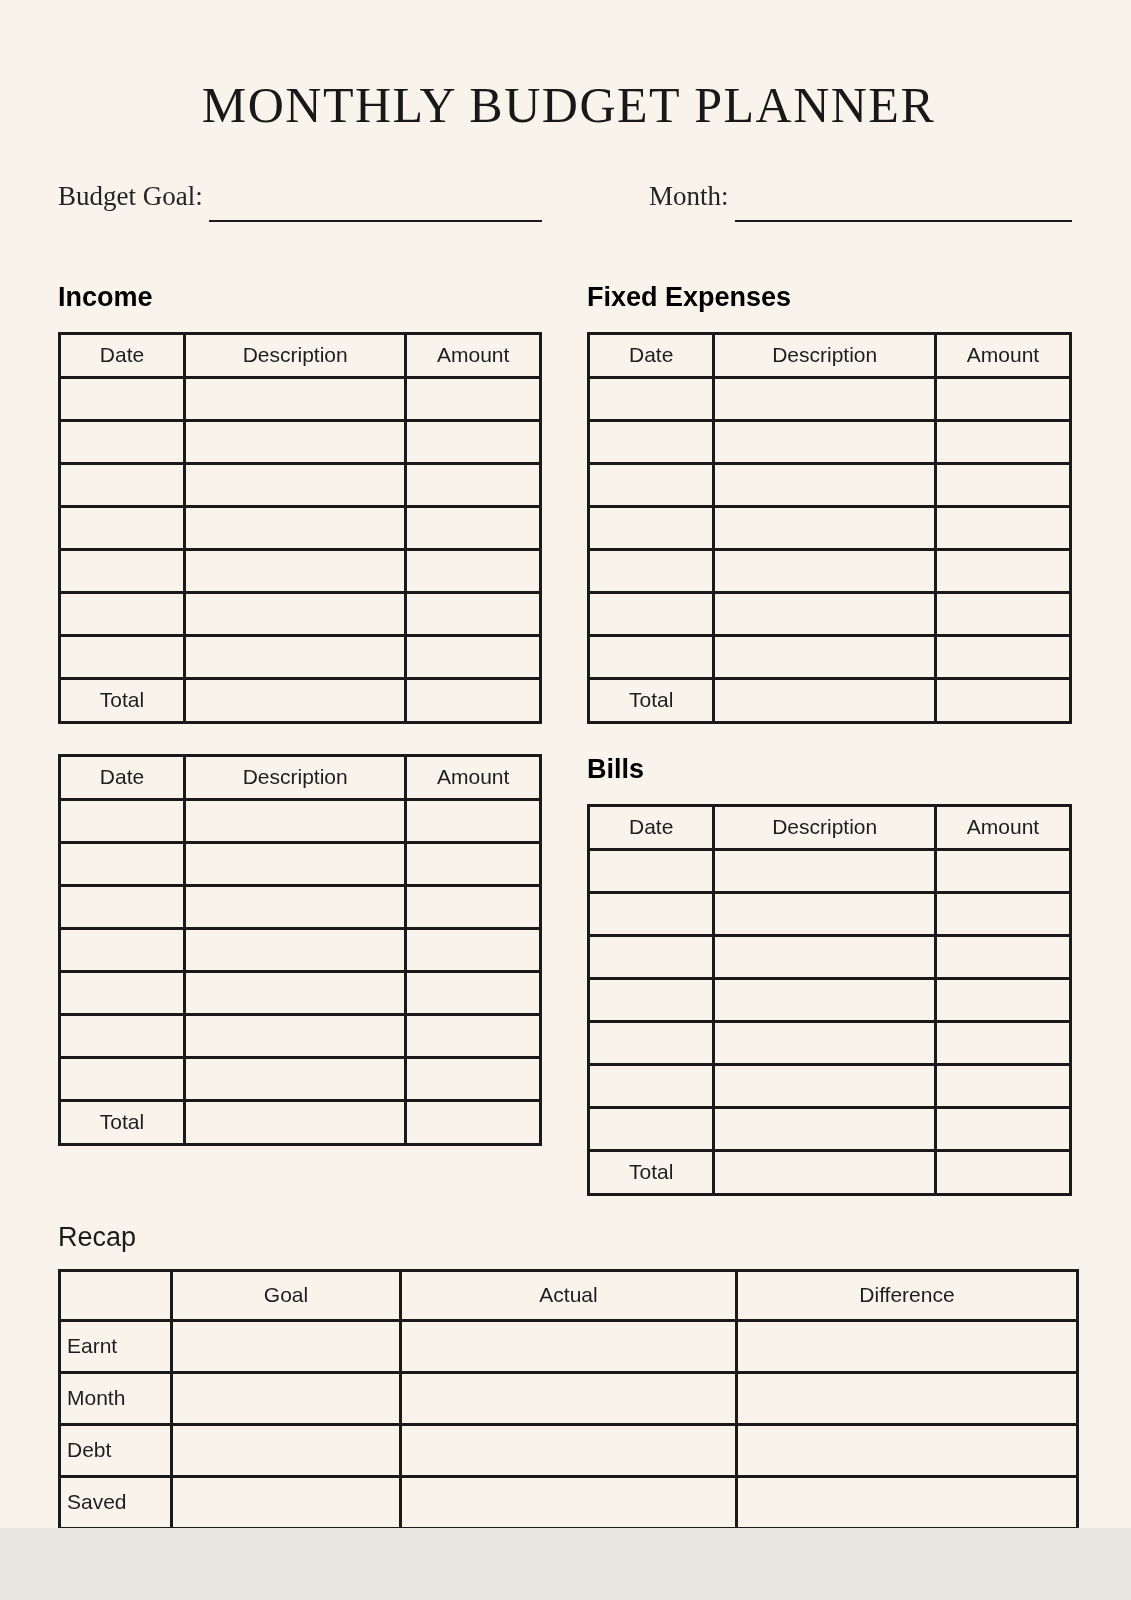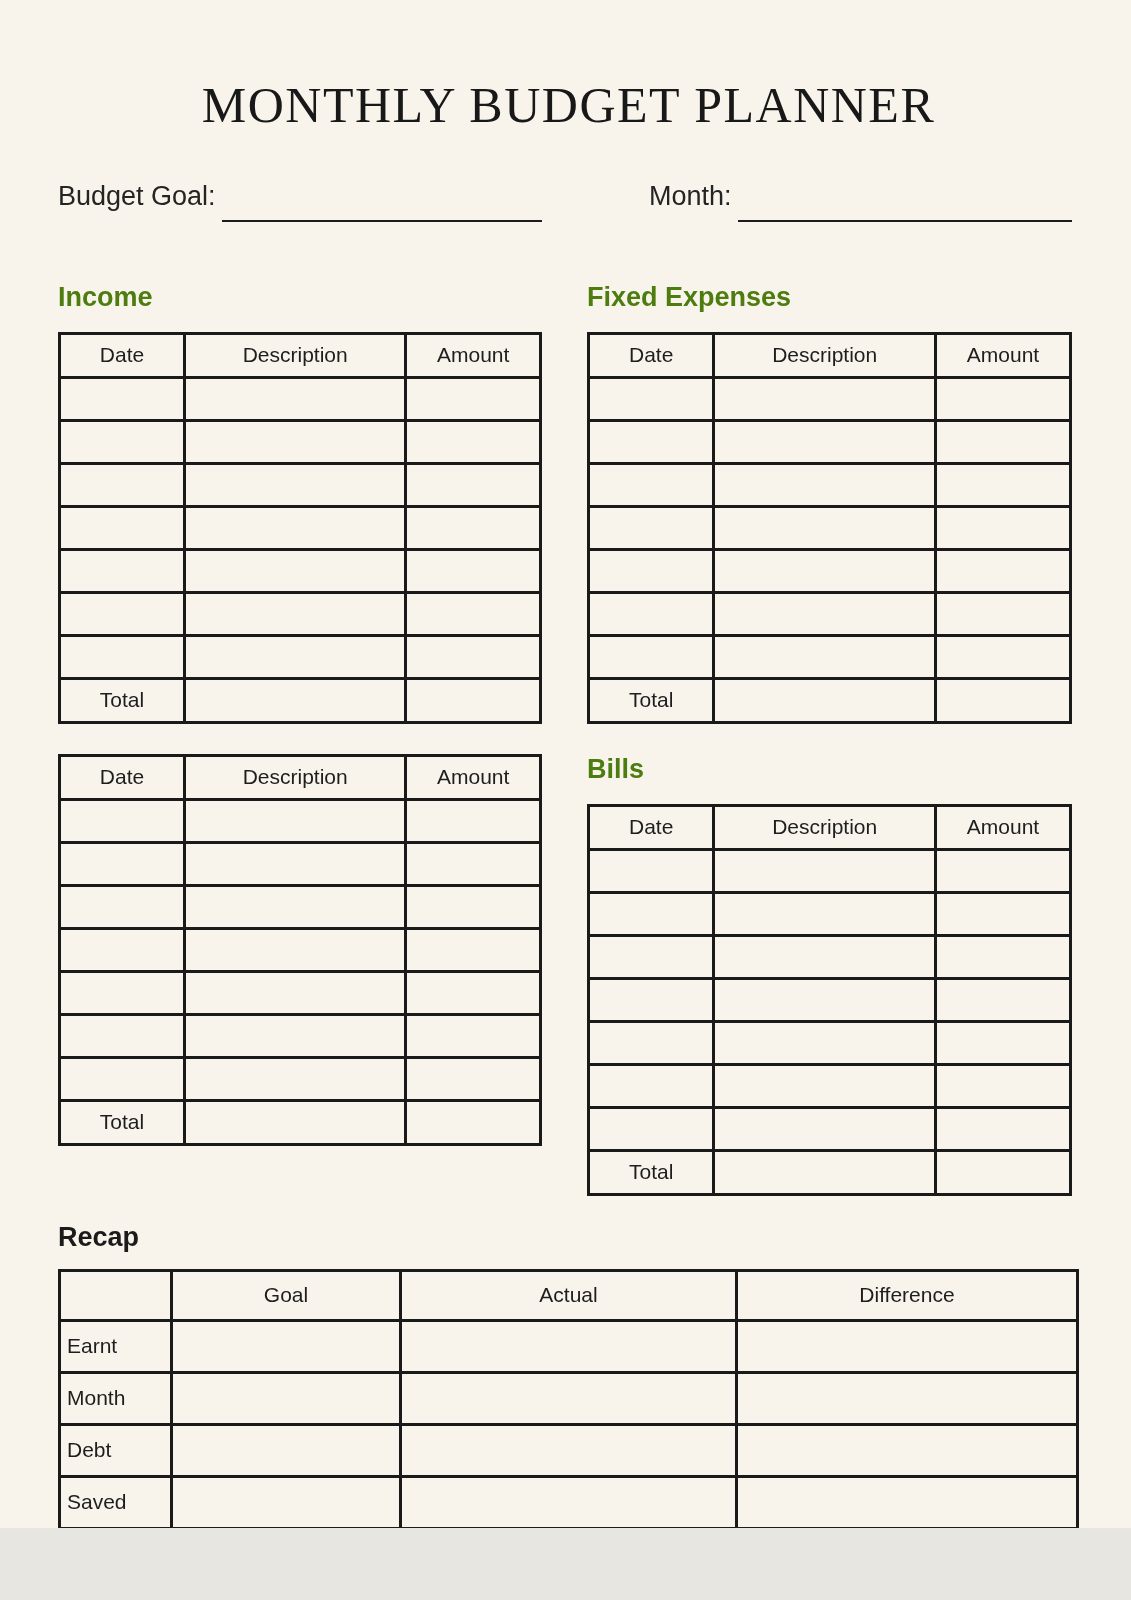--- a/index.html
+++ b/index.html
@@ -16,7 +16,7 @@
   
   .fields-row{display:grid;grid-template-columns:484px 485px;column-gap:45px;margin-top:46px;}
   .field{display:flex;align-items:flex-end;}
-  .field-label{font-size:27px;line-height:1.25;color:#242424;white-space:nowrap;}
+  .field-label{font-size:27px;line-height:1.25;color:#242424;white-space:nowrap;font-family:Liberation Serif, serif;}
   .month-indent{margin-left:62px;}
   .fill-line{
     flex:1;margin-left:6px;margin-bottom:-8px;height:32px;

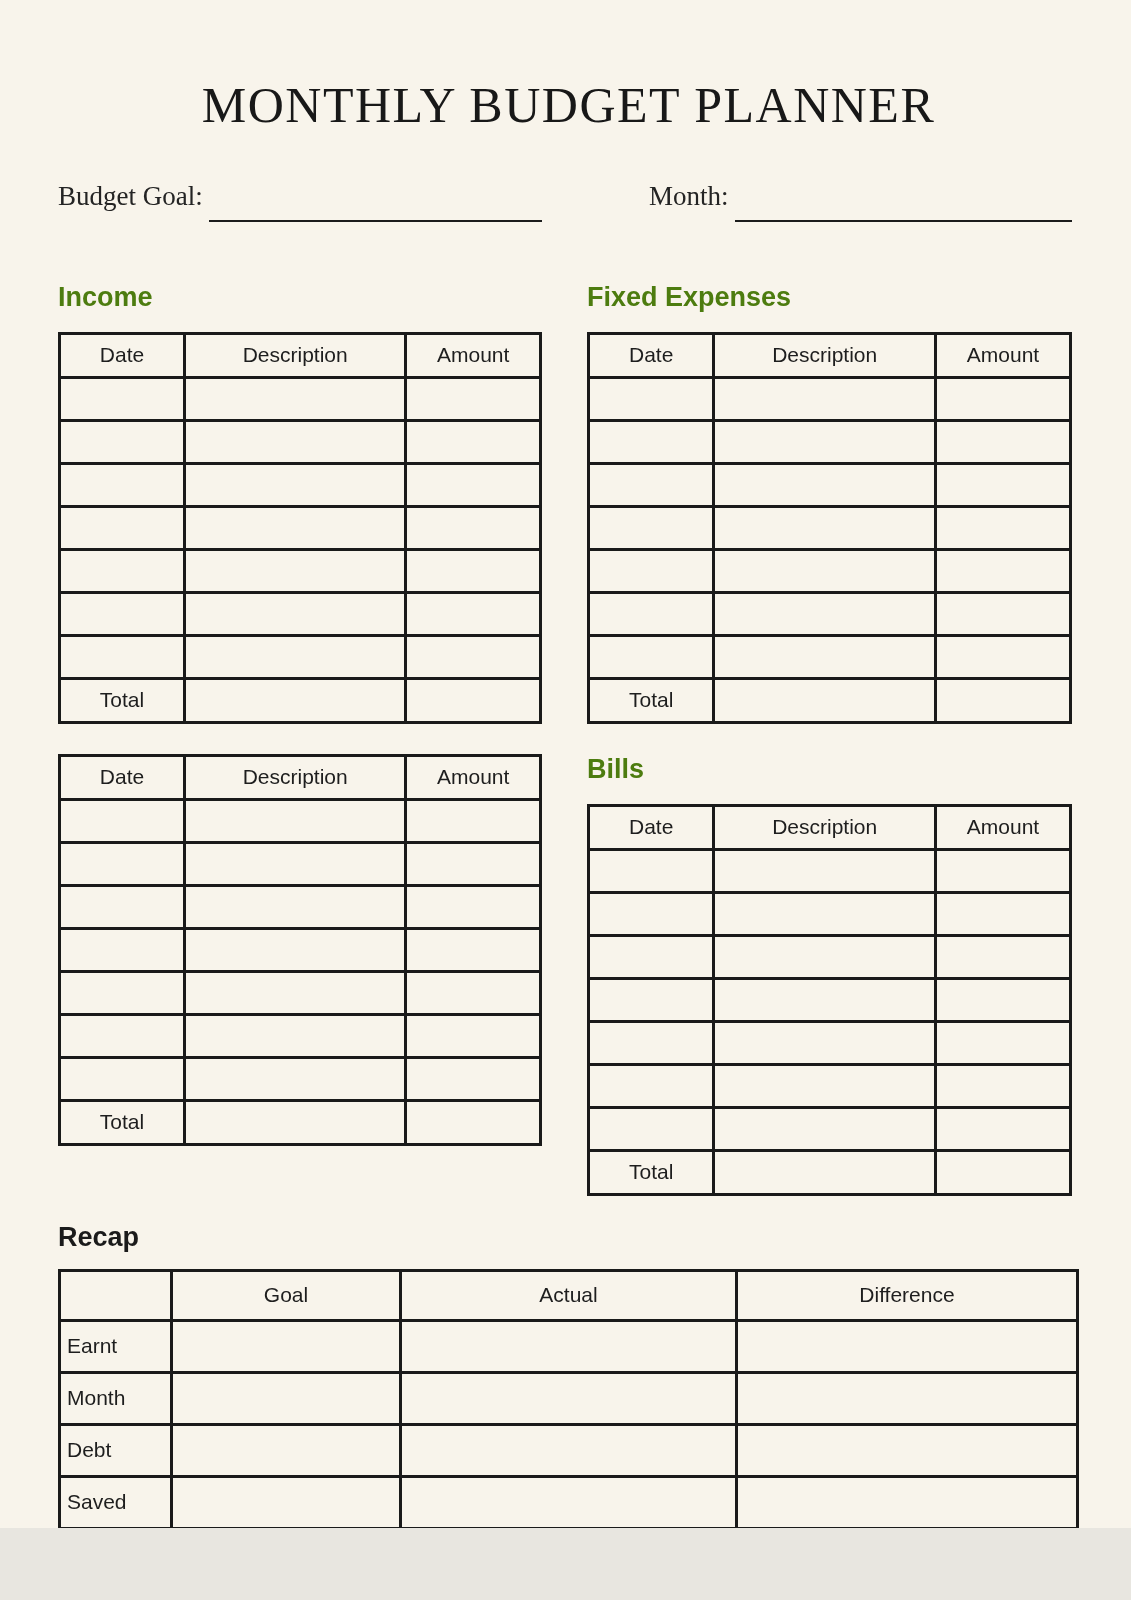--- a/index.html
+++ b/index.html
@@ -25,7 +25,7 @@
   }
   
   .sections-grid{display:grid;grid-template-columns:484px 485px;column-gap:45px;row-gap:30px;margin-top:68px;}
-  .block-heading{margin:0 0 19px 0;font-size:27px;font-weight:700;color:#4d7c0f;}
+  .block-heading{margin:0 0 19px 0;font-size:27px;font-weight:700;color:#000000;}
   table{border-collapse:collapse;width:100%;table-layout:fixed;}
   th,td{border:3px solid #1a1a1a;padding:0 6px;font-weight:400;}
   .entry-table th{height:41px;font-size:21px;color:#1e1e1e;}

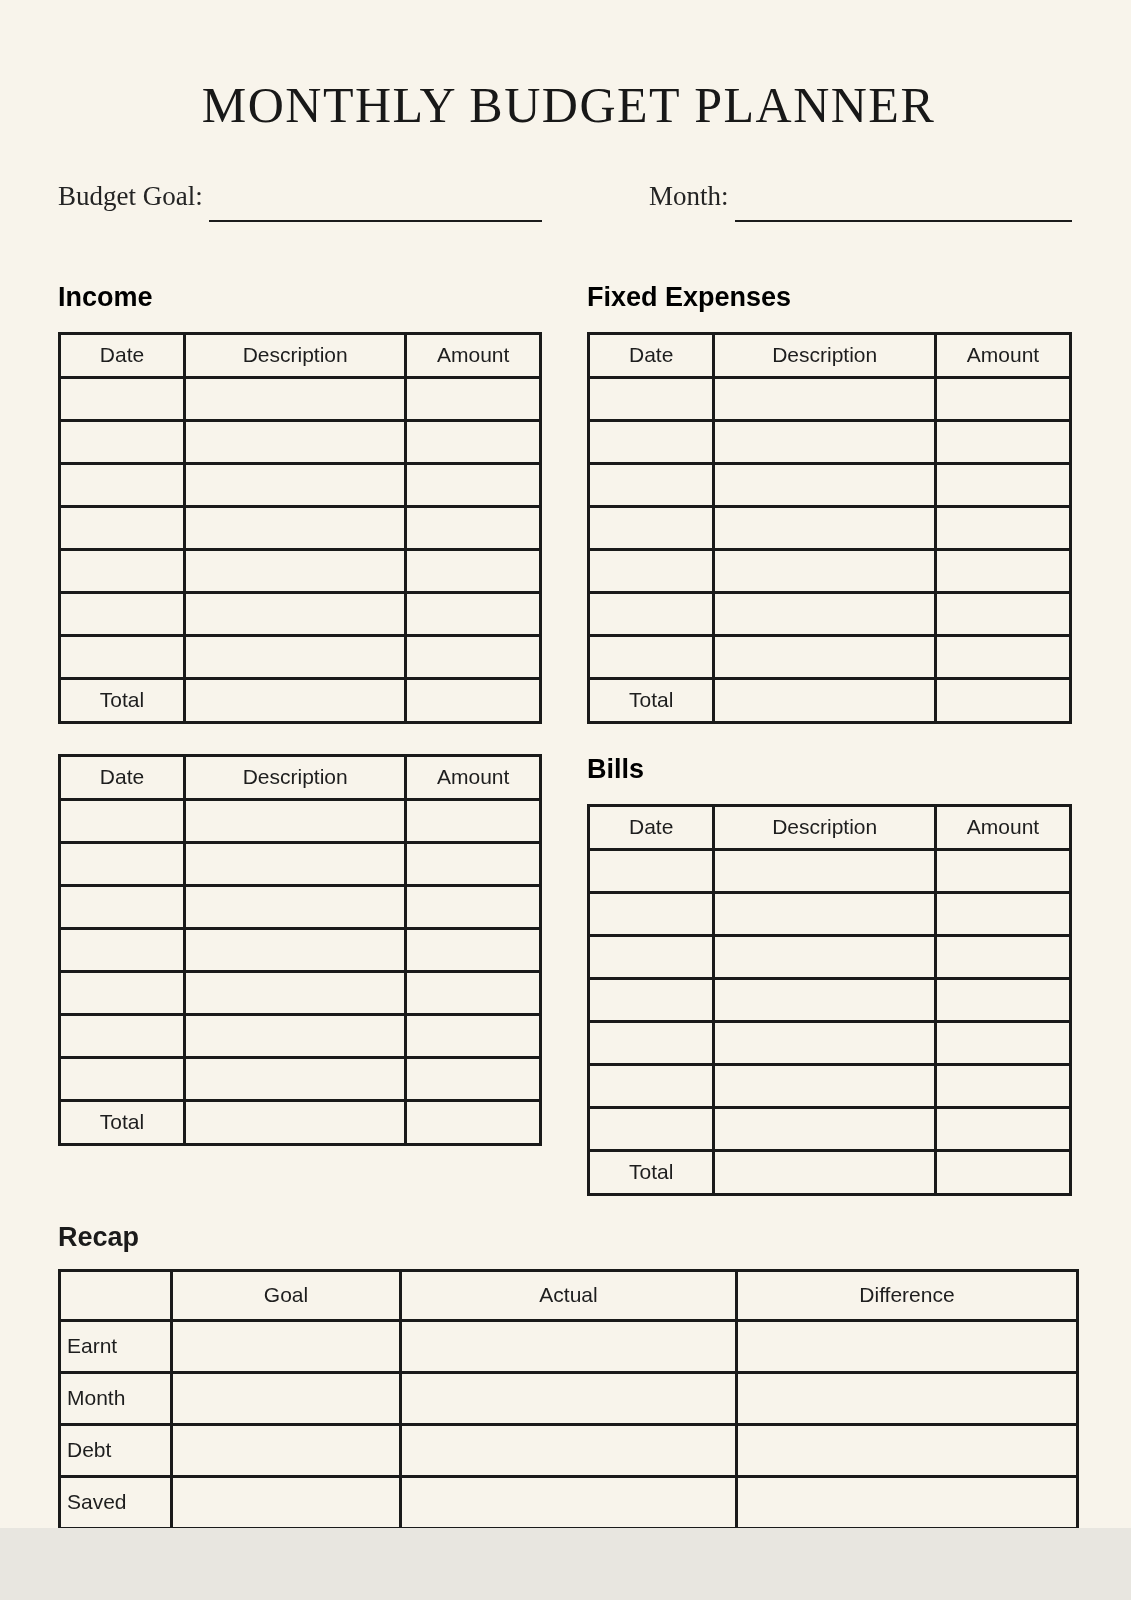--- a/index.html
+++ b/index.html
@@ -37,7 +37,7 @@
   .total-label{font-size:21px;text-align:center;}
   
   .recap-section{margin-top:26px;}
-  .recap-heading{margin:0 0 16px 0;font-size:27px;font-weight:700;color:#1b1b1b;}
+  .recap-heading{margin:0 0 16px 0;font-size:27px;font-weight:400;color:#1b1b1b;}
   .recap-table th{height:47px;font-size:21px;text-align:center;}
   .recap-table td{height:49px;}
   .recap-table .row-label{font-size:21px;text-align:left;}

